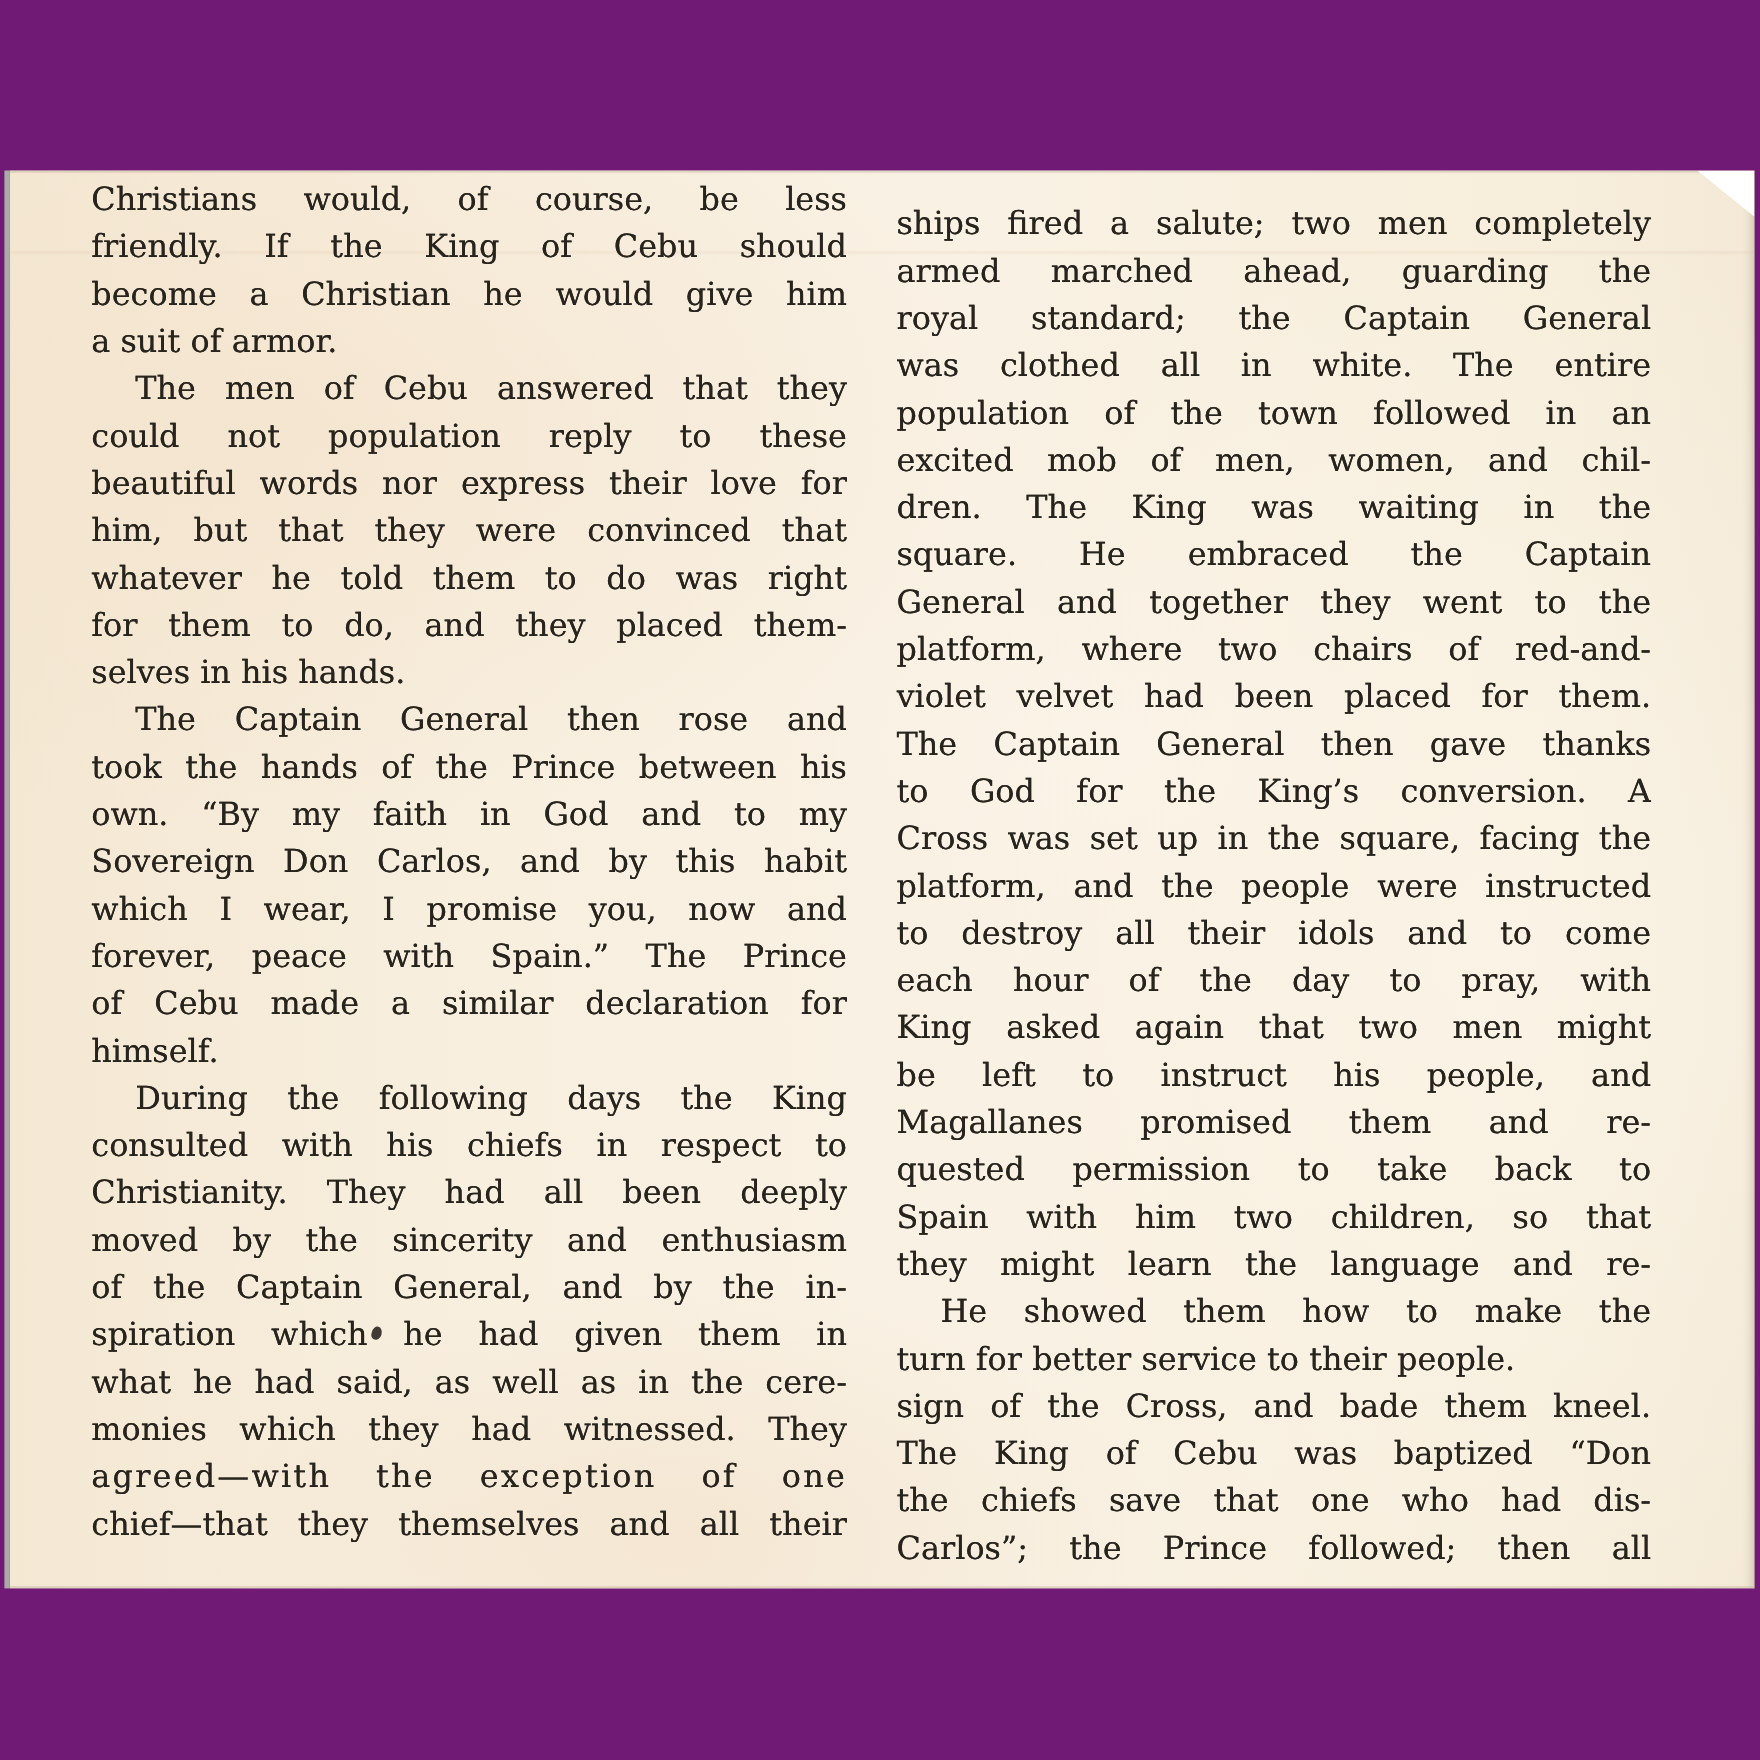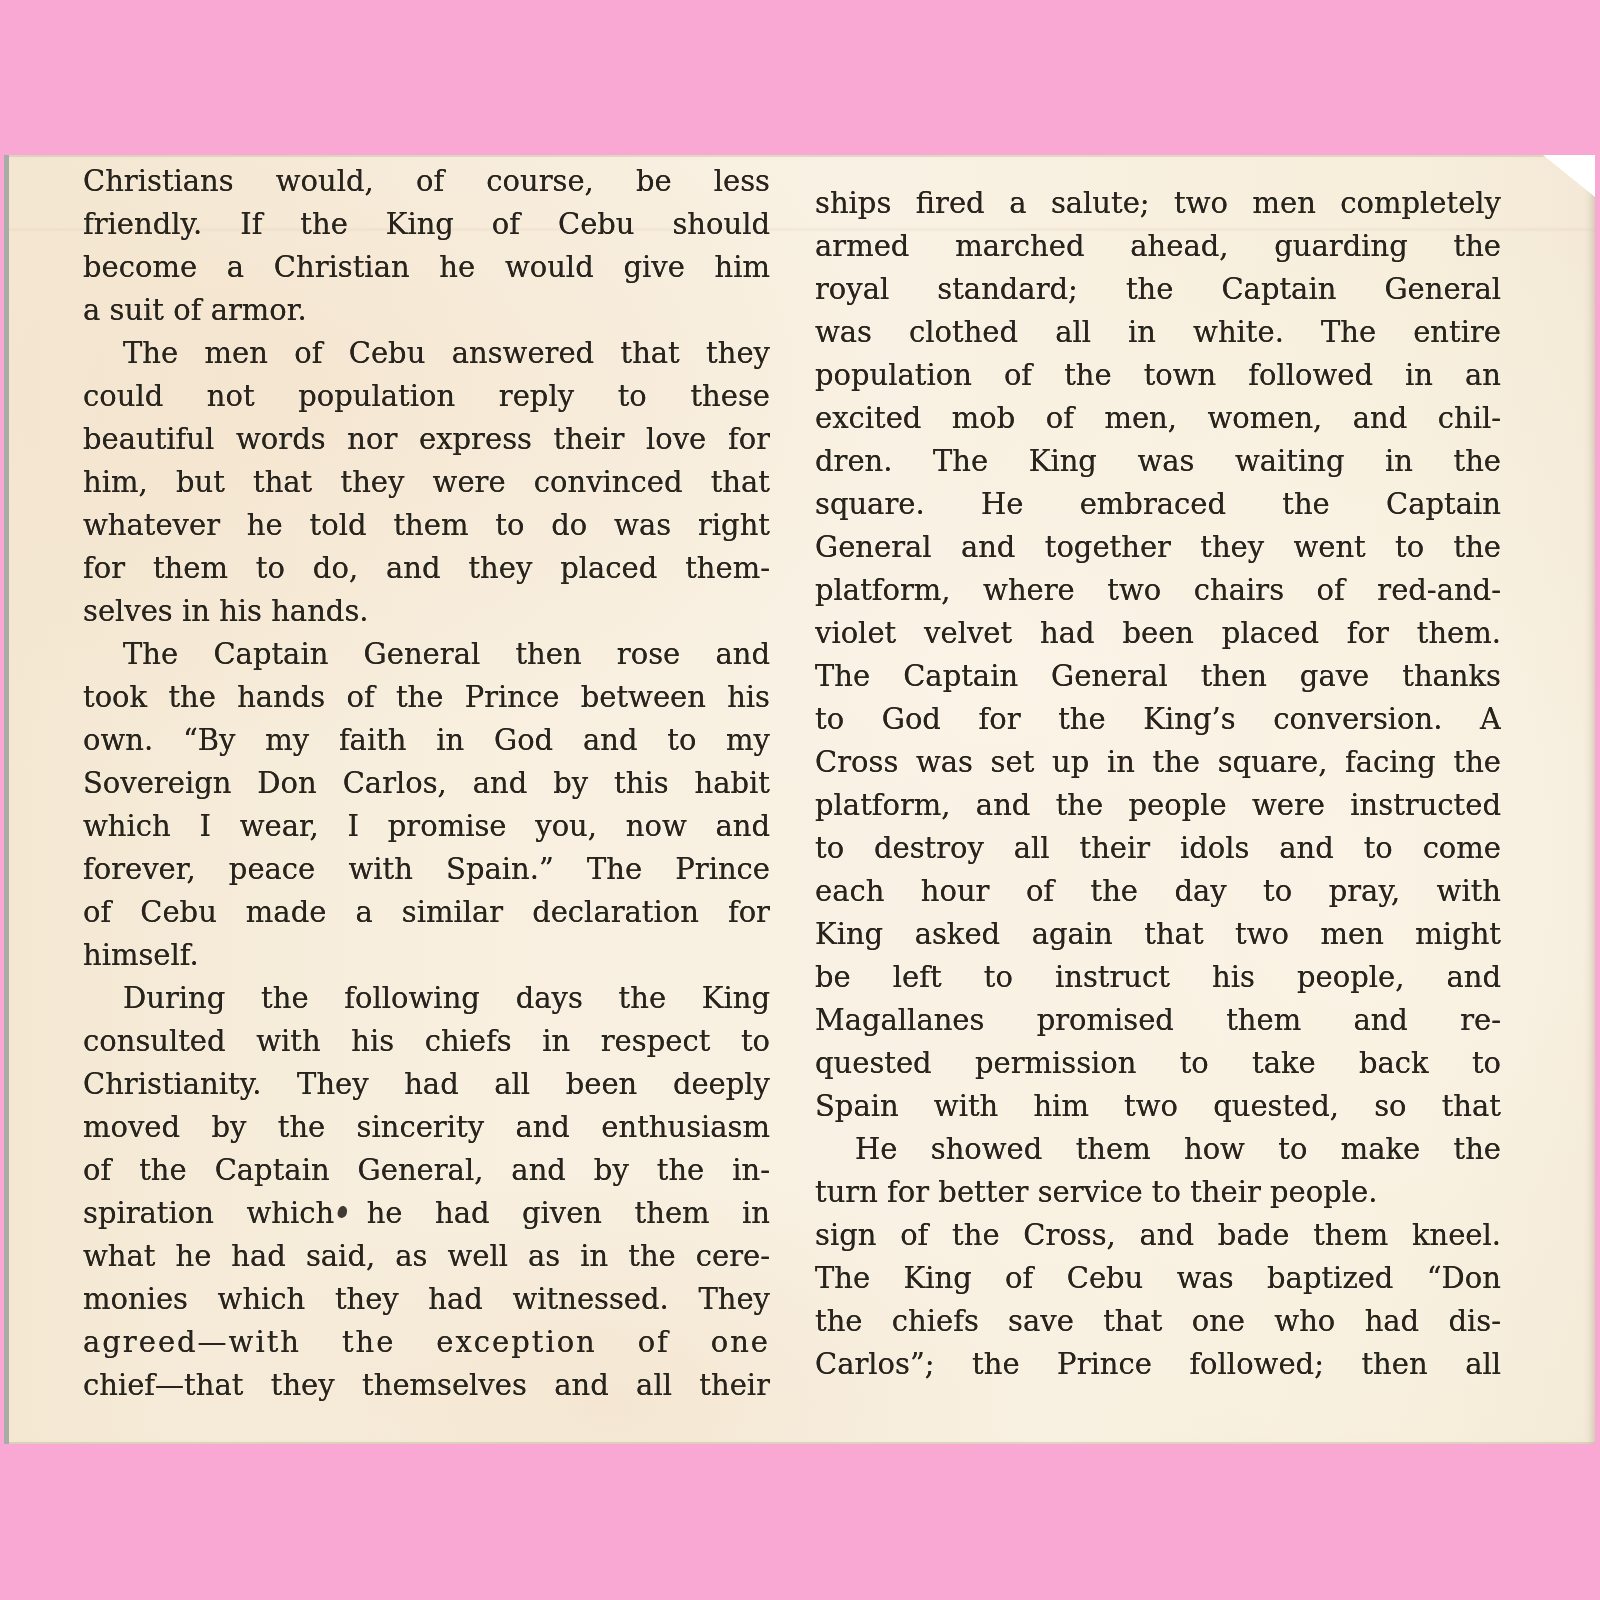--- a/index.html
+++ b/index.html
@@ -15,7 +15,7 @@
     position: relative;
     width: 1600px;
     height: 1600px;
-    background: #f9a8d4;
+    background: #701a75;
   }
   .paper {
     position: absolute;

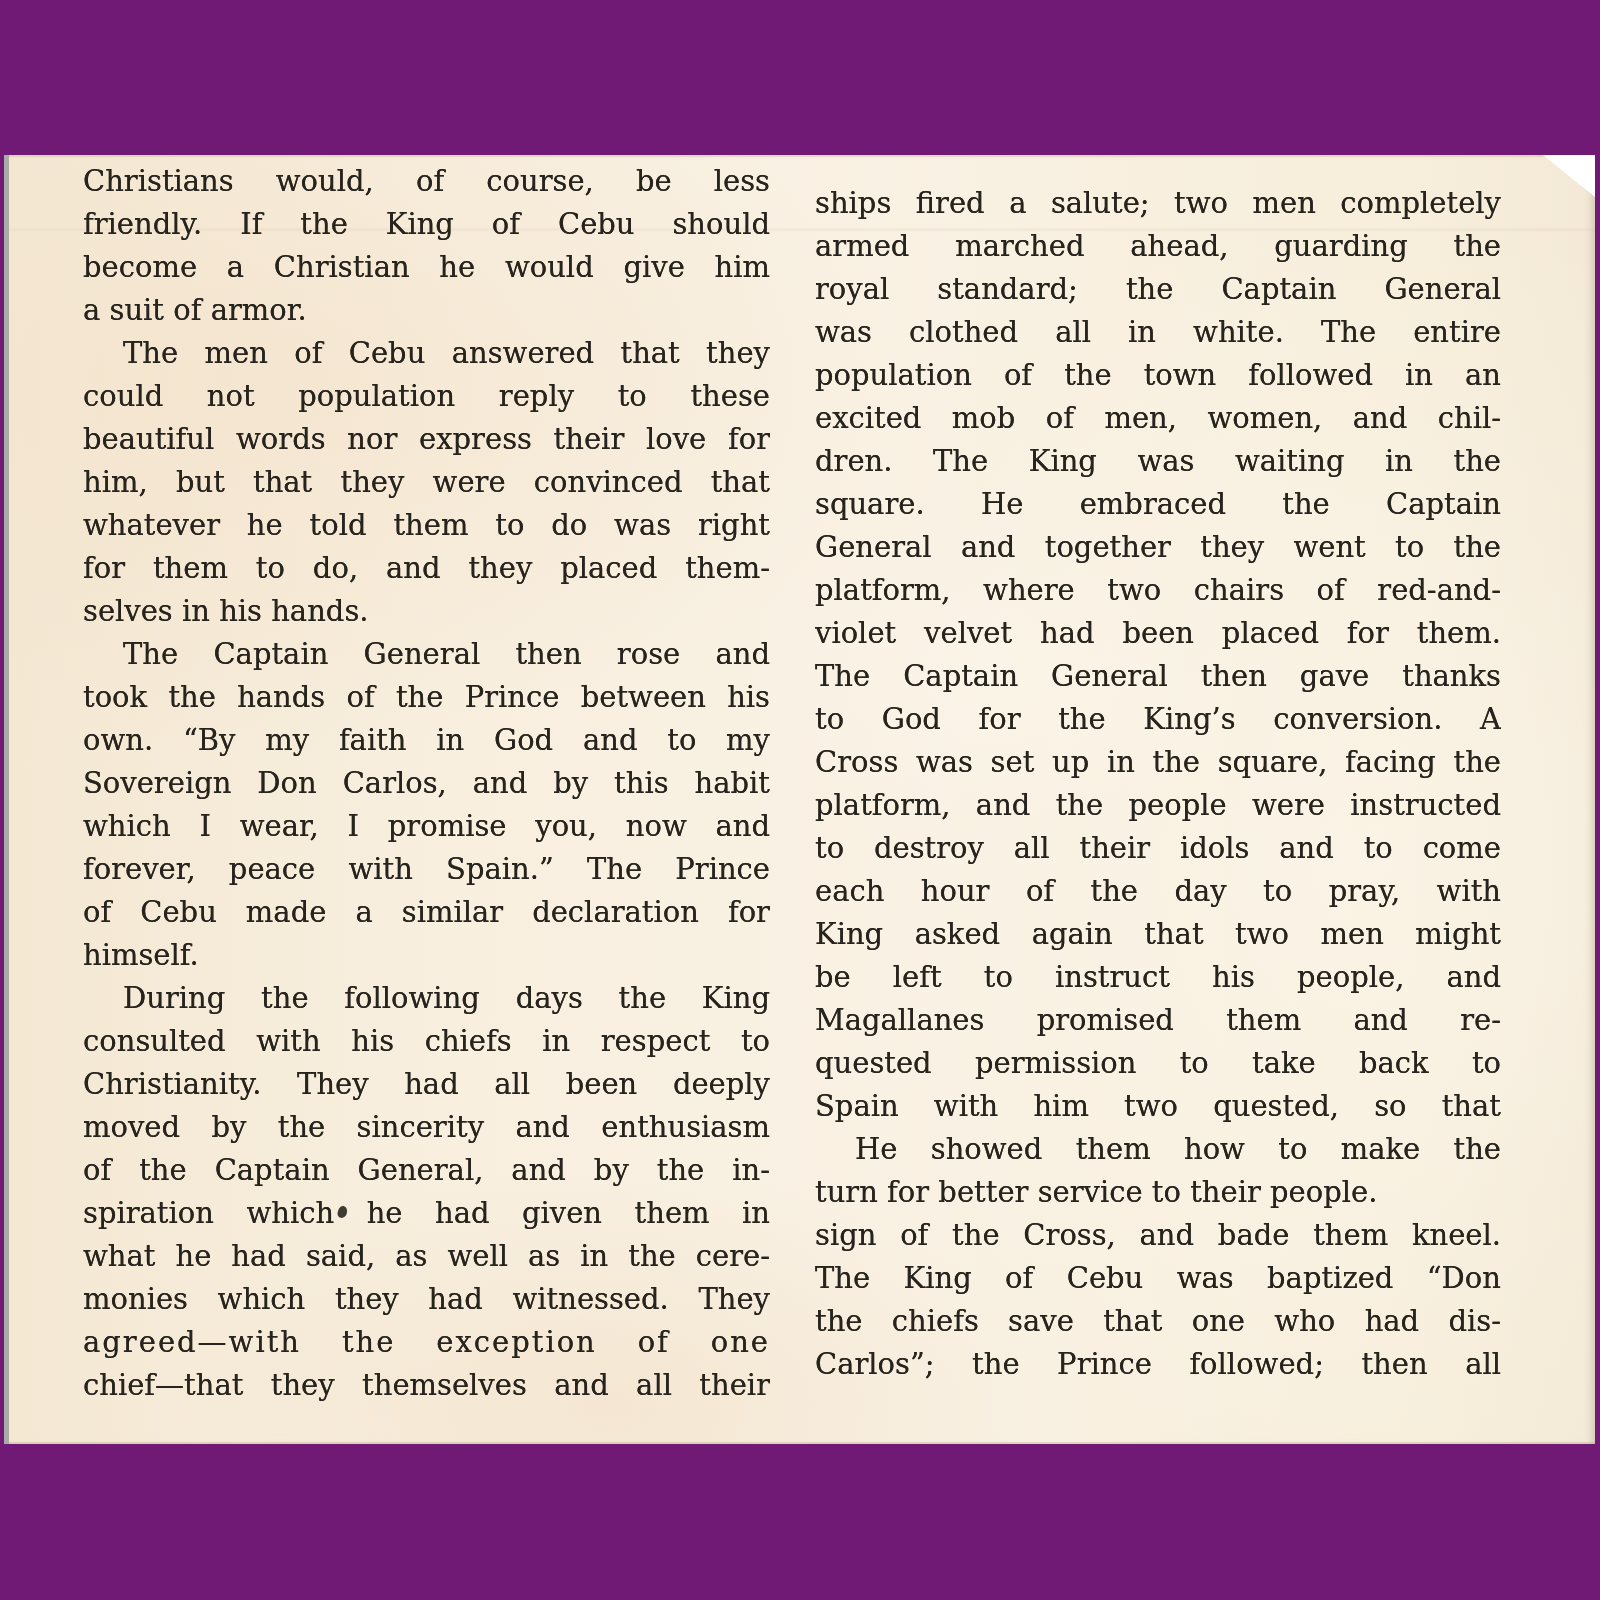--- a/index.html
+++ b/index.html
@@ -146,7 +146,7 @@
         <div class="line">be left to instruct his people, and</div>
         <div class="line">Magallanes promised them and re-</div>
         <div class="line">quested permission to take back to</div>
-        <div class="line">Spain with him two quested, so that</div>
+        <div class="line">Spain with him two children, so that</div>
         <div class="line indent">He showed them how to make the</div>
         <div class="line end">turn for better service to their people.</div>
         <div class="line">sign of the Cross, and bade them kneel.</div>

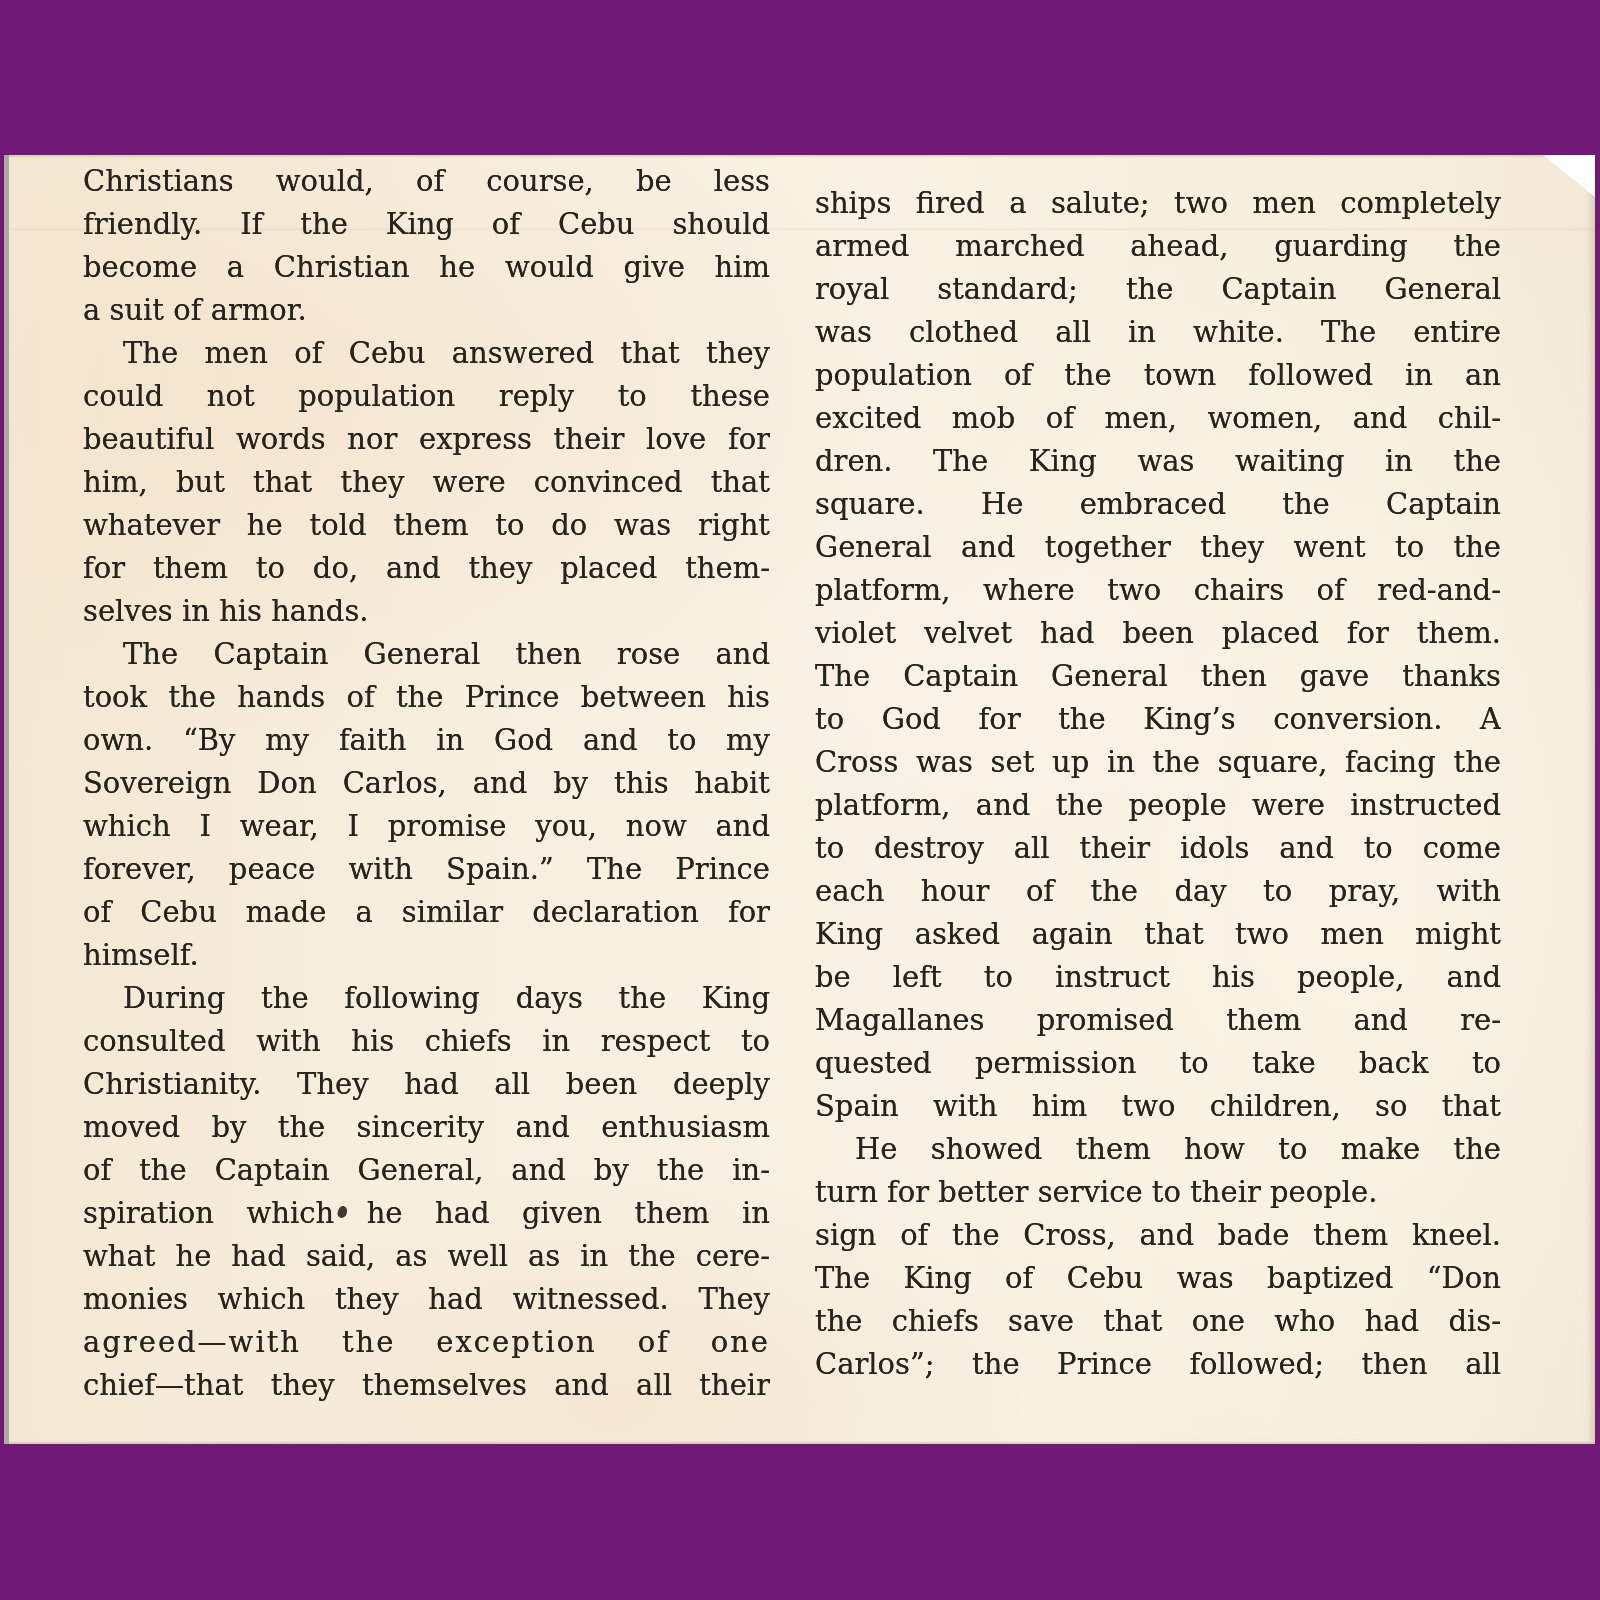--- a/index.html
+++ b/index.html
@@ -147,6 +147,7 @@
         <div class="line">Magallanes promised them and re-</div>
         <div class="line">quested permission to take back to</div>
         <div class="line">Spain with him two children, so that</div>
+        <div class="line">they might learn the language and re-</div>
         <div class="line indent">He showed them how to make the</div>
         <div class="line end">turn for better service to their people.</div>
         <div class="line">sign of the Cross, and bade them kneel.</div>

